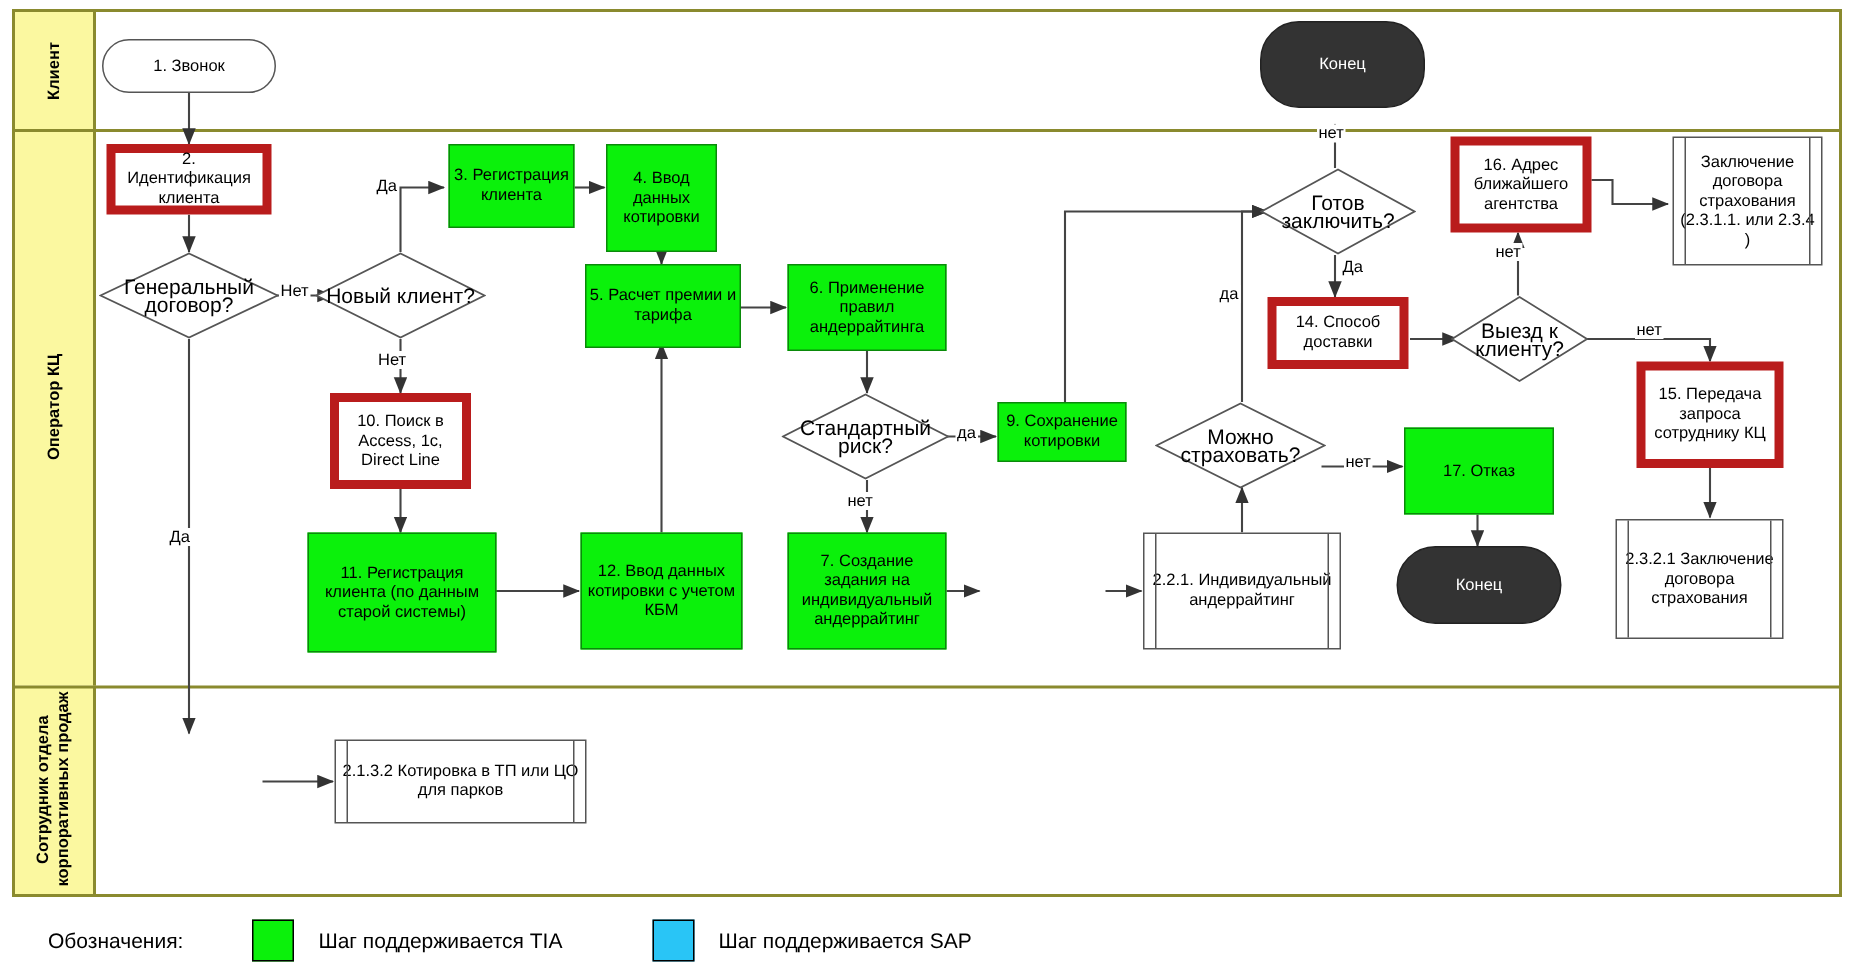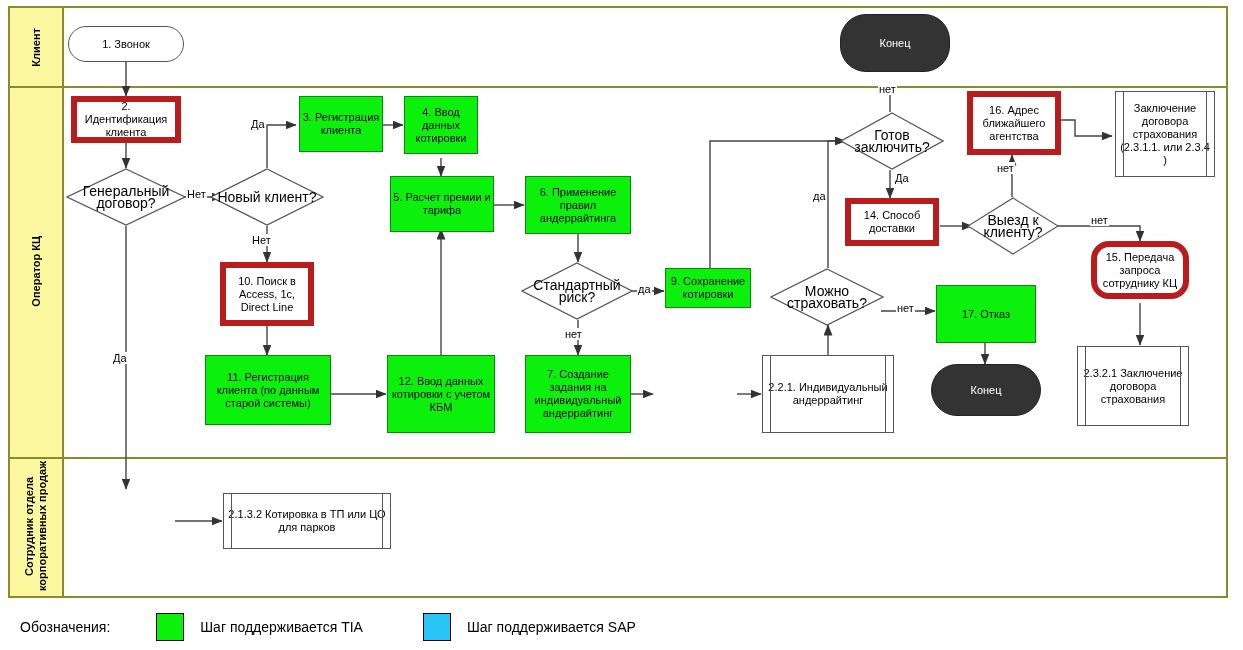--- a/index.html
+++ b/index.html
@@ -128,7 +128,7 @@
     <span>3. Регистрация клиента</span>
     </div>
 
-  <div class="node proc green" style="left:404px;top:96px;width:74px;height:58px;">
+  <div class="node proc green" style="left:404px;top:96px;width:74px;height:72px;">
     <span>4. Ввод данных котировки</span>
     </div>
 

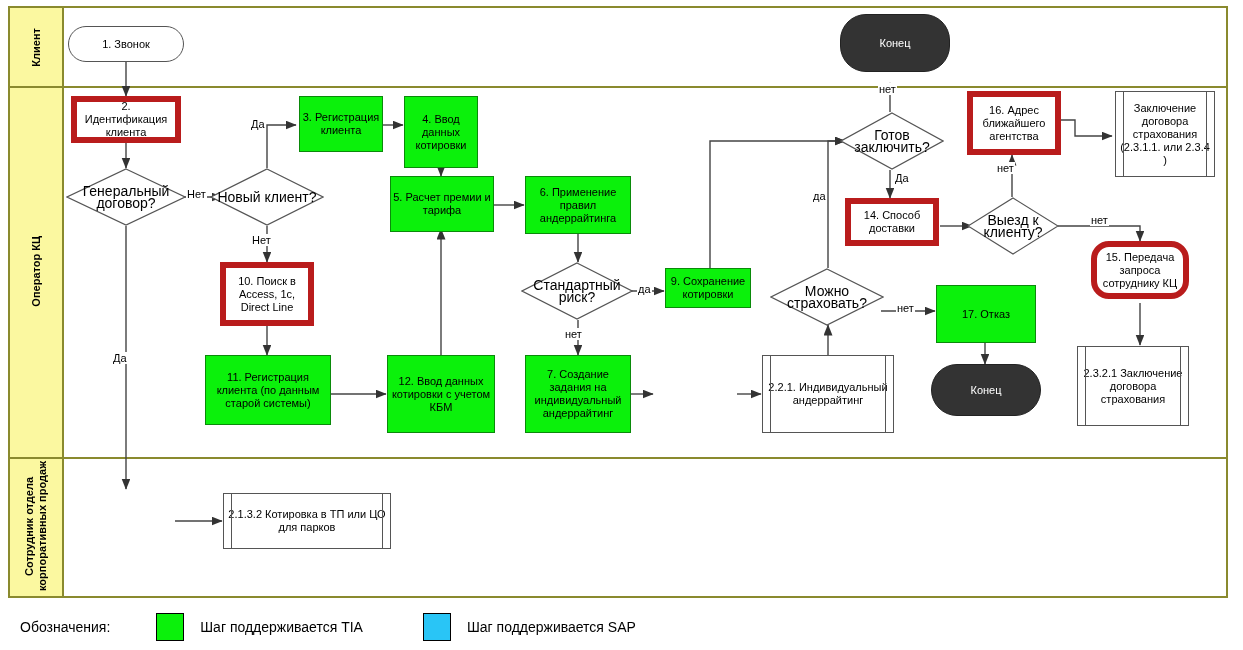--- a/index.html
+++ b/index.html
@@ -213,7 +213,7 @@
     <span>Заключение договора страхования (2.3.1.1. или 2.3.4 )</span>
     </div>
 
-  <div class="node proc" style="left:1091px;top:241px;width:98px;height:58px;border-radius:18px;">
+  <div class="node proc" style="left:1091px;top:241px;width:98px;height:71px;">
     <span>15. Передача запроса сотруднику КЦ</span>
     </div>
 

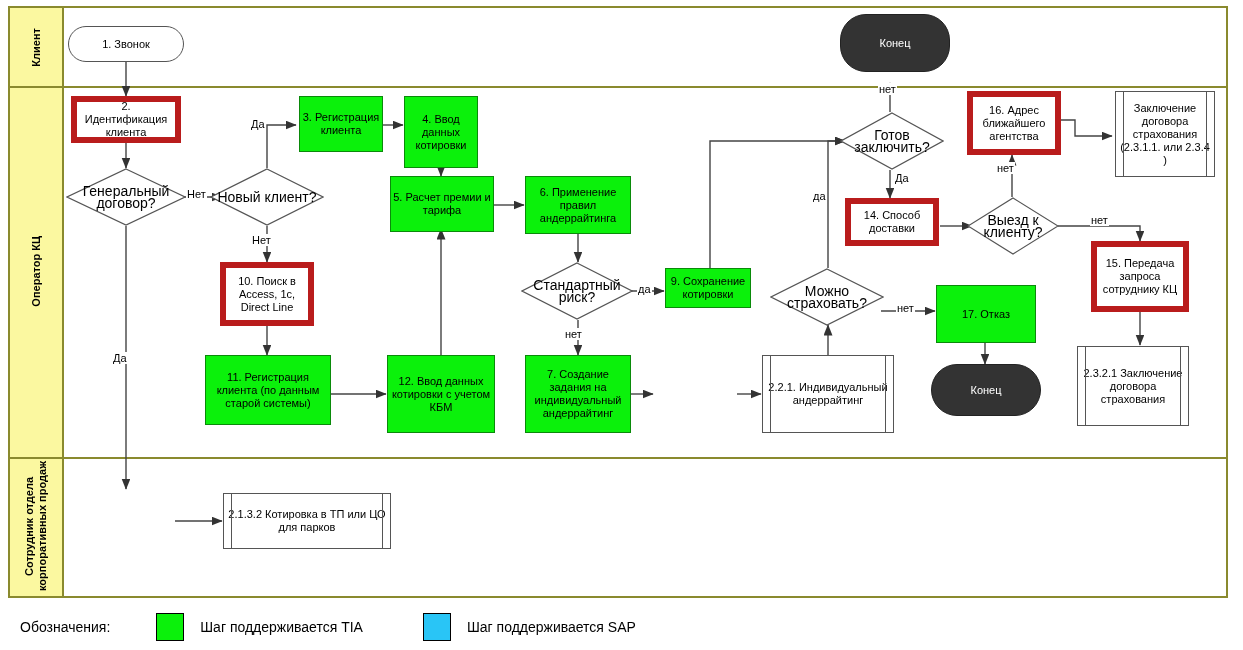--- a/index.html
+++ b/index.html
@@ -159,7 +159,7 @@
     <span>10. Поиск в Access, 1с, Direct Line</span>
     </div>
 
-  <div class="node proc green" style="left:205px;top:355px;width:126px;height:70px;">
+  <div class="node proc green" style="left:205px;top:355px;width:126px;height:80px;">
     <span>11. Регистрация клиента (по данным старой системы)</span>
     </div>
 

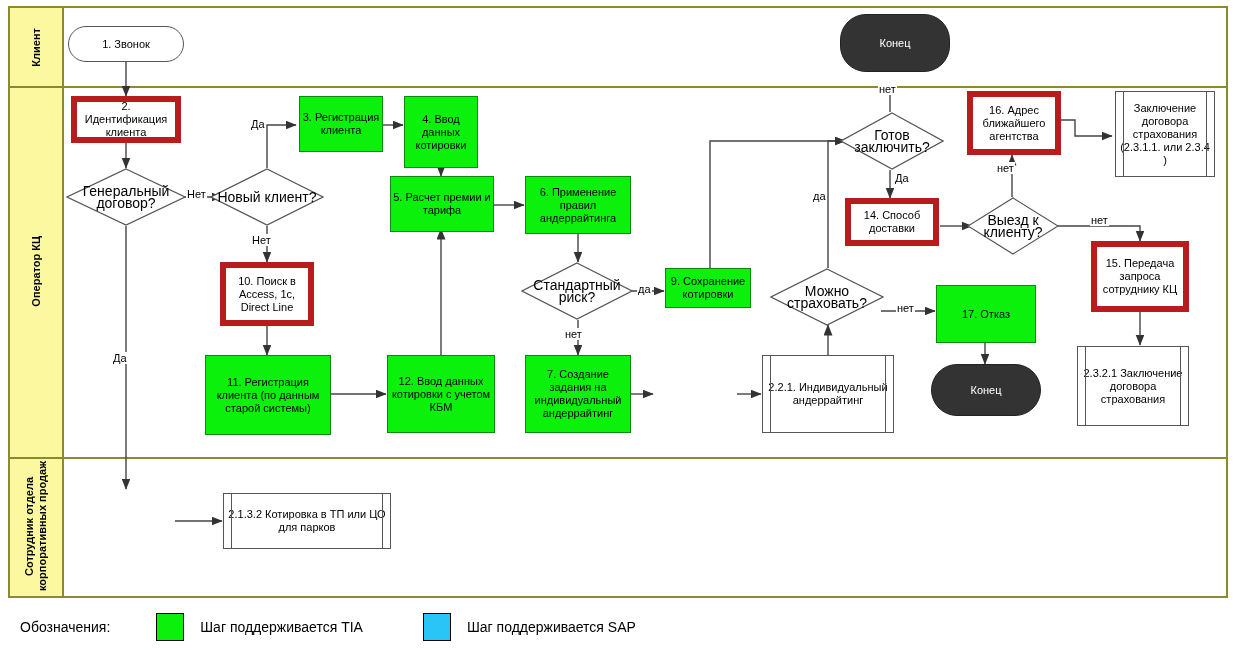--- a/index.html
+++ b/index.html
@@ -38,7 +38,7 @@
   .elbl{position:absolute;font-size:11px;color:#000;background:#fff;padding:0 1px;white-space:nowrap;}
 
   
-  .legend{position:absolute;left:20px;top:612px;width:1200px;height:30px;
+  .legend{position:absolute;left:32px;top:612px;width:1200px;height:30px;
           display:flex;align-items:center;font-size:14px;color:#000;}
   .lg-label{margin-right:46px;}
   .lg-sw{width:26px;height:26px;border:1px solid #000;margin-right:16px;}

